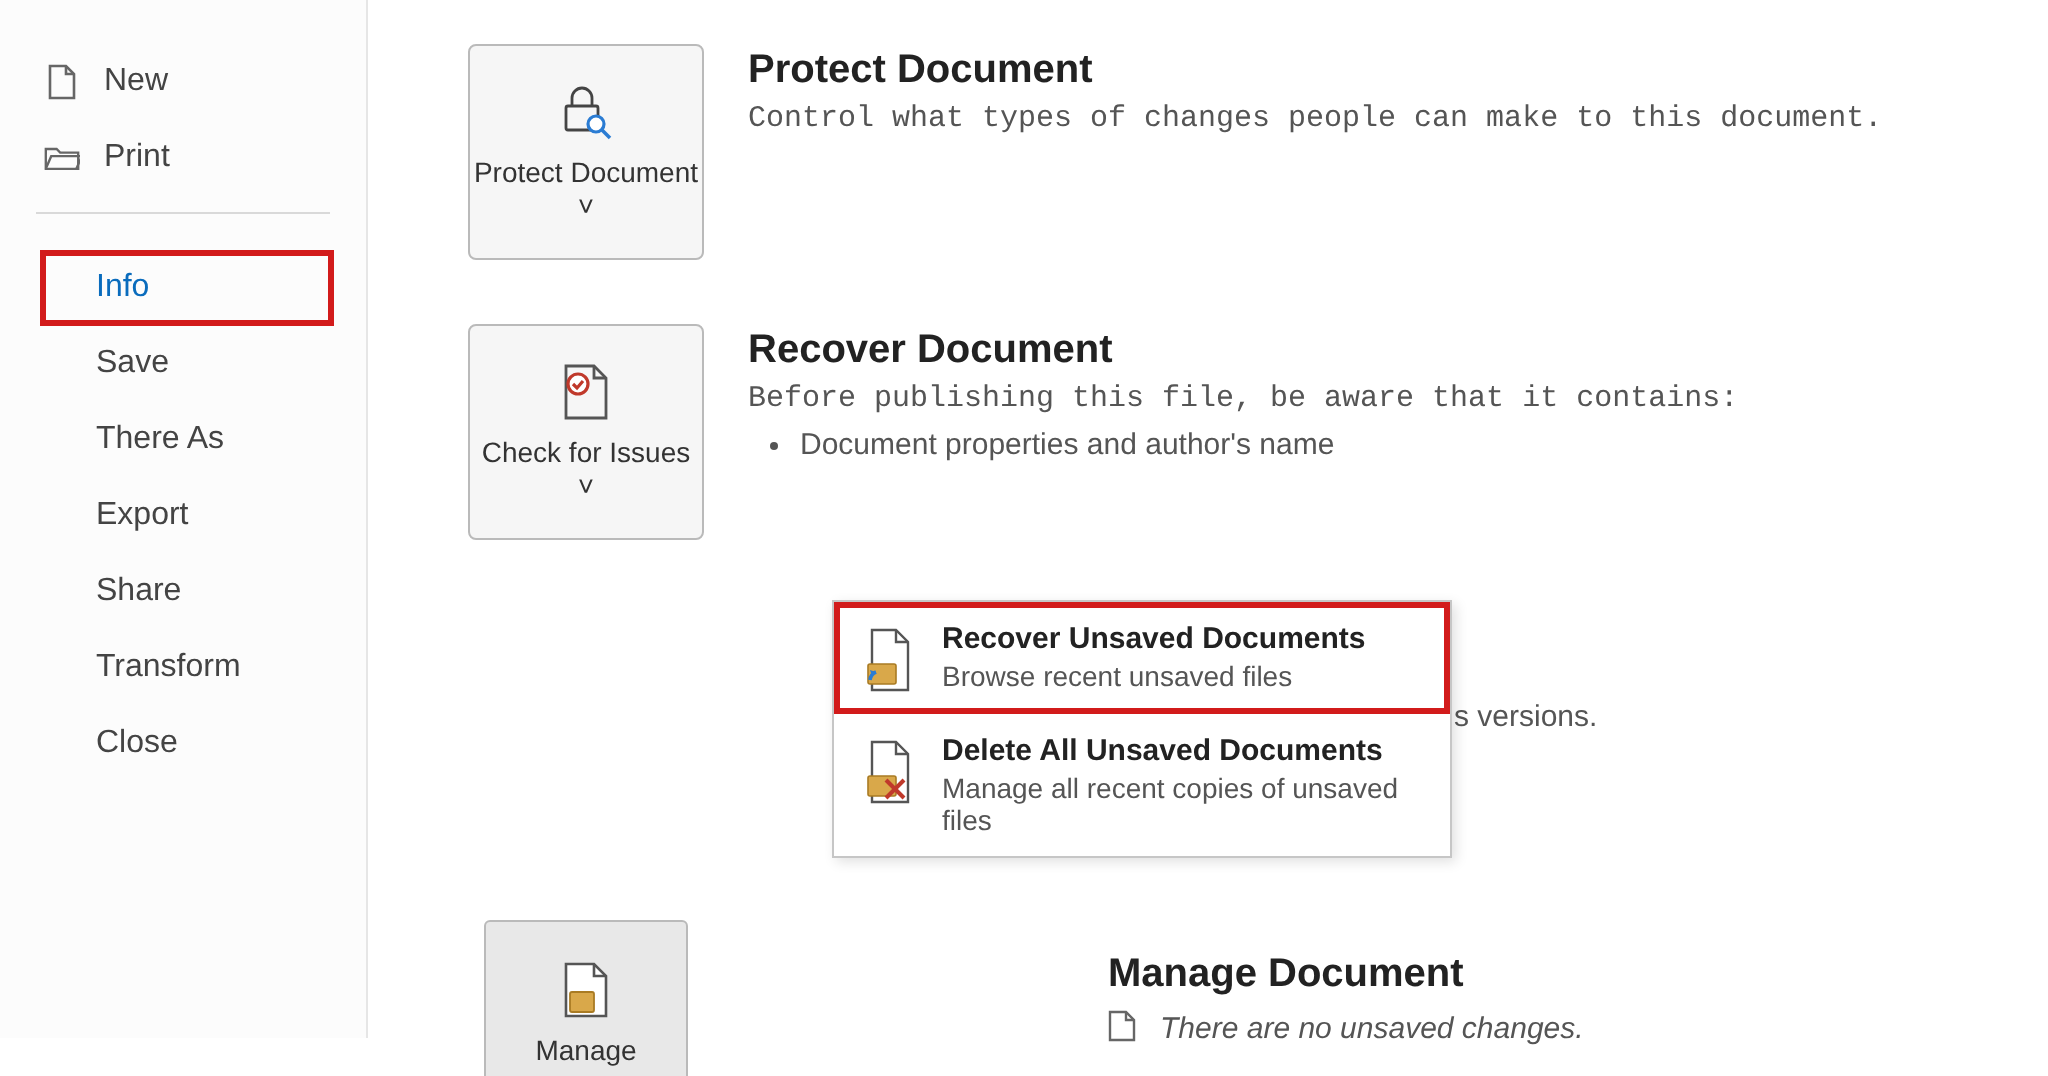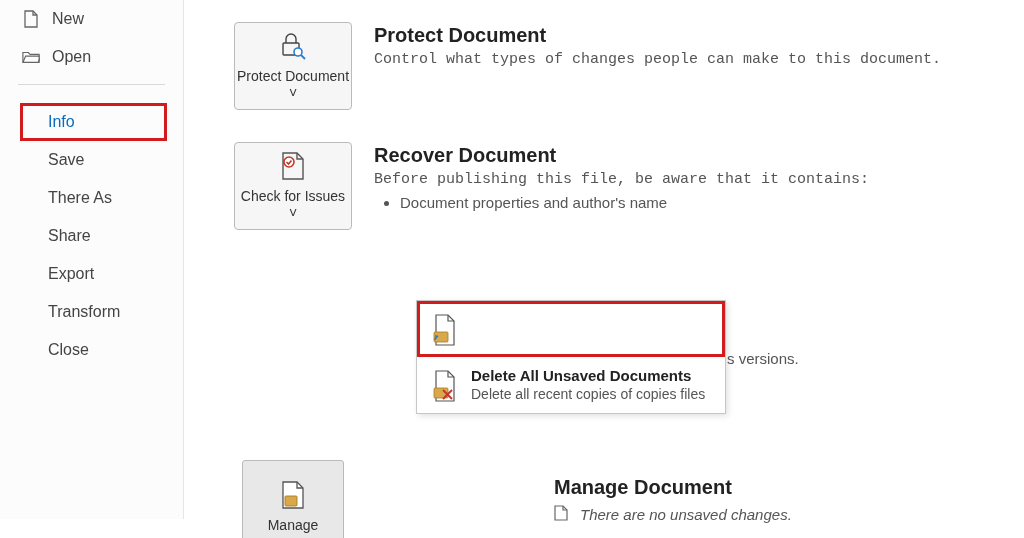--- a/index.html
+++ b/index.html
@@ -22,6 +22,7 @@
     height: 519px;
     background: #fcfcfc;
     border-right: 1px solid #e6e6e6;
+    padding-top: 22px;
   }
   .side-item {
     display: flex;

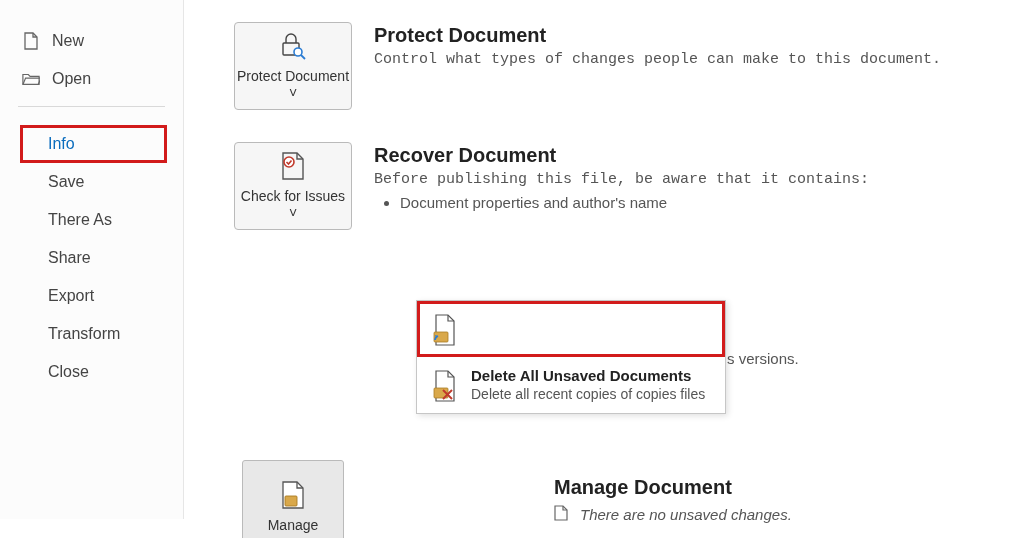--- a/index.html
+++ b/index.html
@@ -233,7 +233,7 @@
           <path d="M1 14L4 7h17l-3 7" fill="none" stroke="#666" stroke-width="1.3"></path>
         </svg>
     </span>
-    <span>Open</span>
+    <span>Print</span>
   </div>
   <div class="side-divider"></div>
   <div class="side-item active noicon">

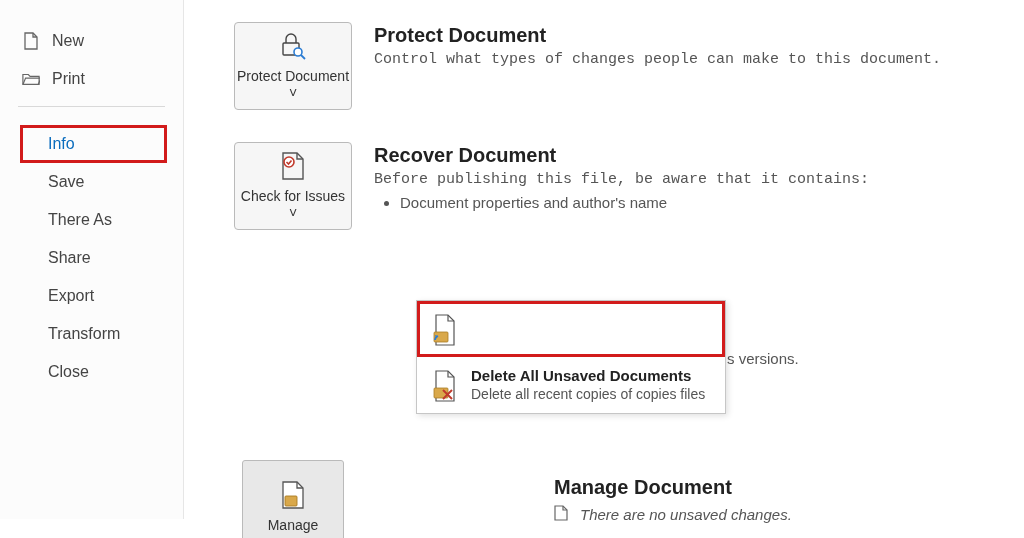--- a/index.html
+++ b/index.html
@@ -71,7 +71,7 @@
 
   .tile {
     width: 118px;
-    height: 88px;
+    height: 108px;
     border: 1px solid #bababa;
     border-radius: 4px;
     display: flex;

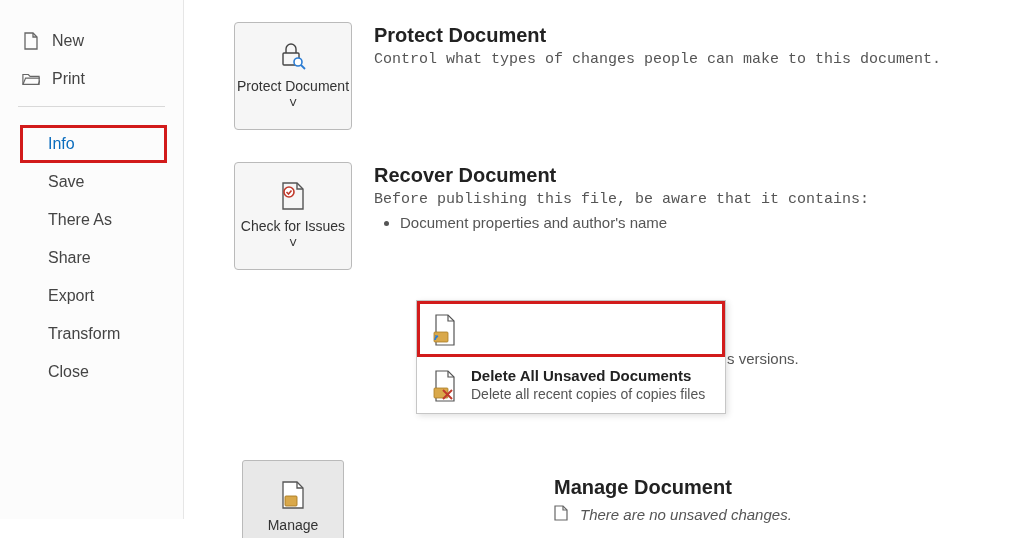--- a/index.html
+++ b/index.html
@@ -246,10 +246,10 @@
     <span>There As</span>
   </div>
   <div class="side-item noicon">
+    <span>Export</span>
+  </div>
+  <div class="side-item noicon">
     <span>Share</span>
-  </div>
-  <div class="side-item noicon">
-    <span>Export</span>
   </div>
   <div class="side-item noicon">
     <span>Transform</span>

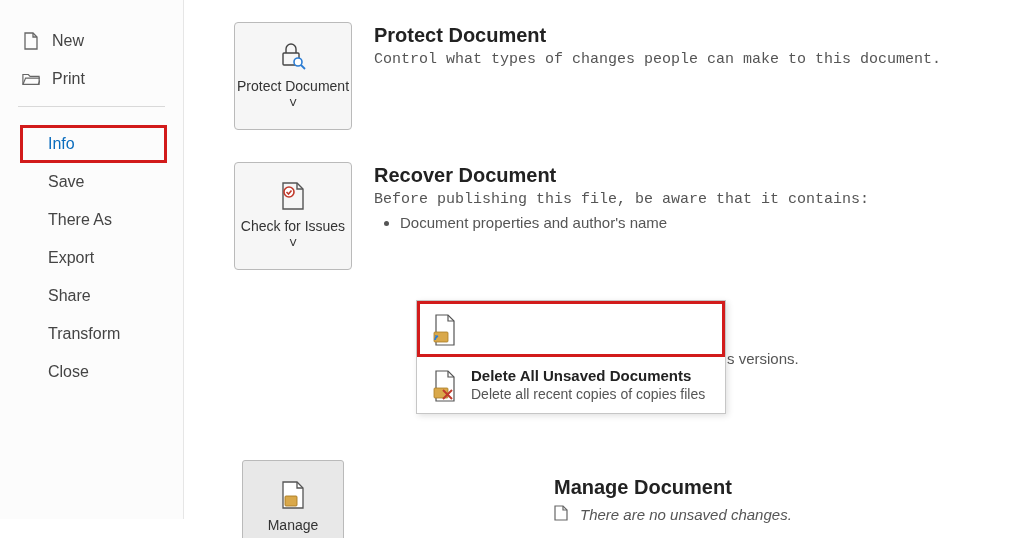--- a/index.html
+++ b/index.html
@@ -313,6 +313,10 @@
           <path d="M6 22l-3-1 1 3z" fill="#2b7cd3"></path>
         </svg>
       </span>
+      <span class="ptxt">
+        <div class="ptitle">Recover Unsaved Documents</div>
+        <div class="pdesc">Browse recent unsaved files</div>
+      </span>
     </div>
     <div class="popup-item">
       <span class="pic">

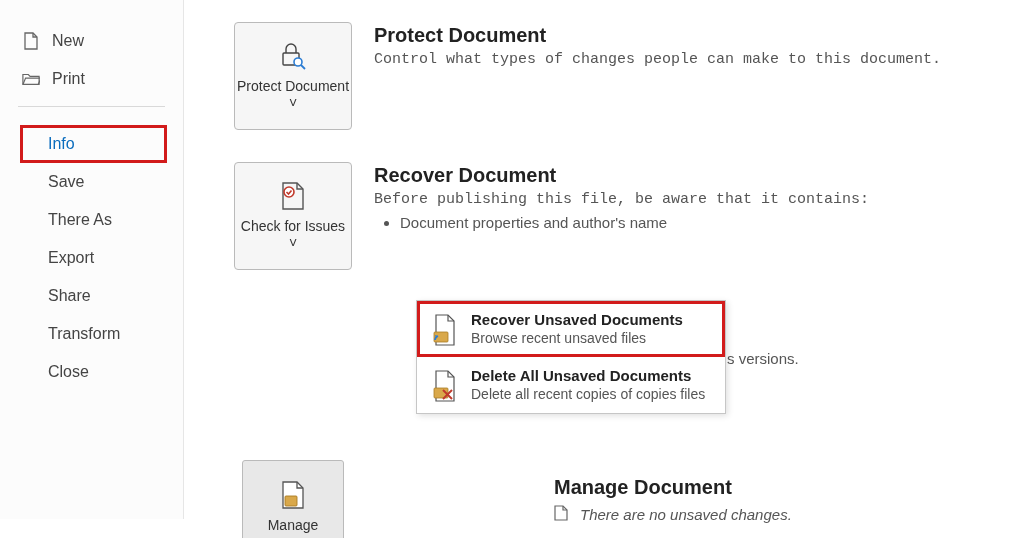--- a/index.html
+++ b/index.html
@@ -330,7 +330,7 @@
       </span>
       <span class="ptxt">
         <div class="ptitle">Delete All Unsaved Documents</div>
-        <div class="pdesc">Delete all recent copies of copies files</div>
+        <div class="pdesc">Manage all recent copies of unsaved files</div>
       </span>
     </div>
   </div>

